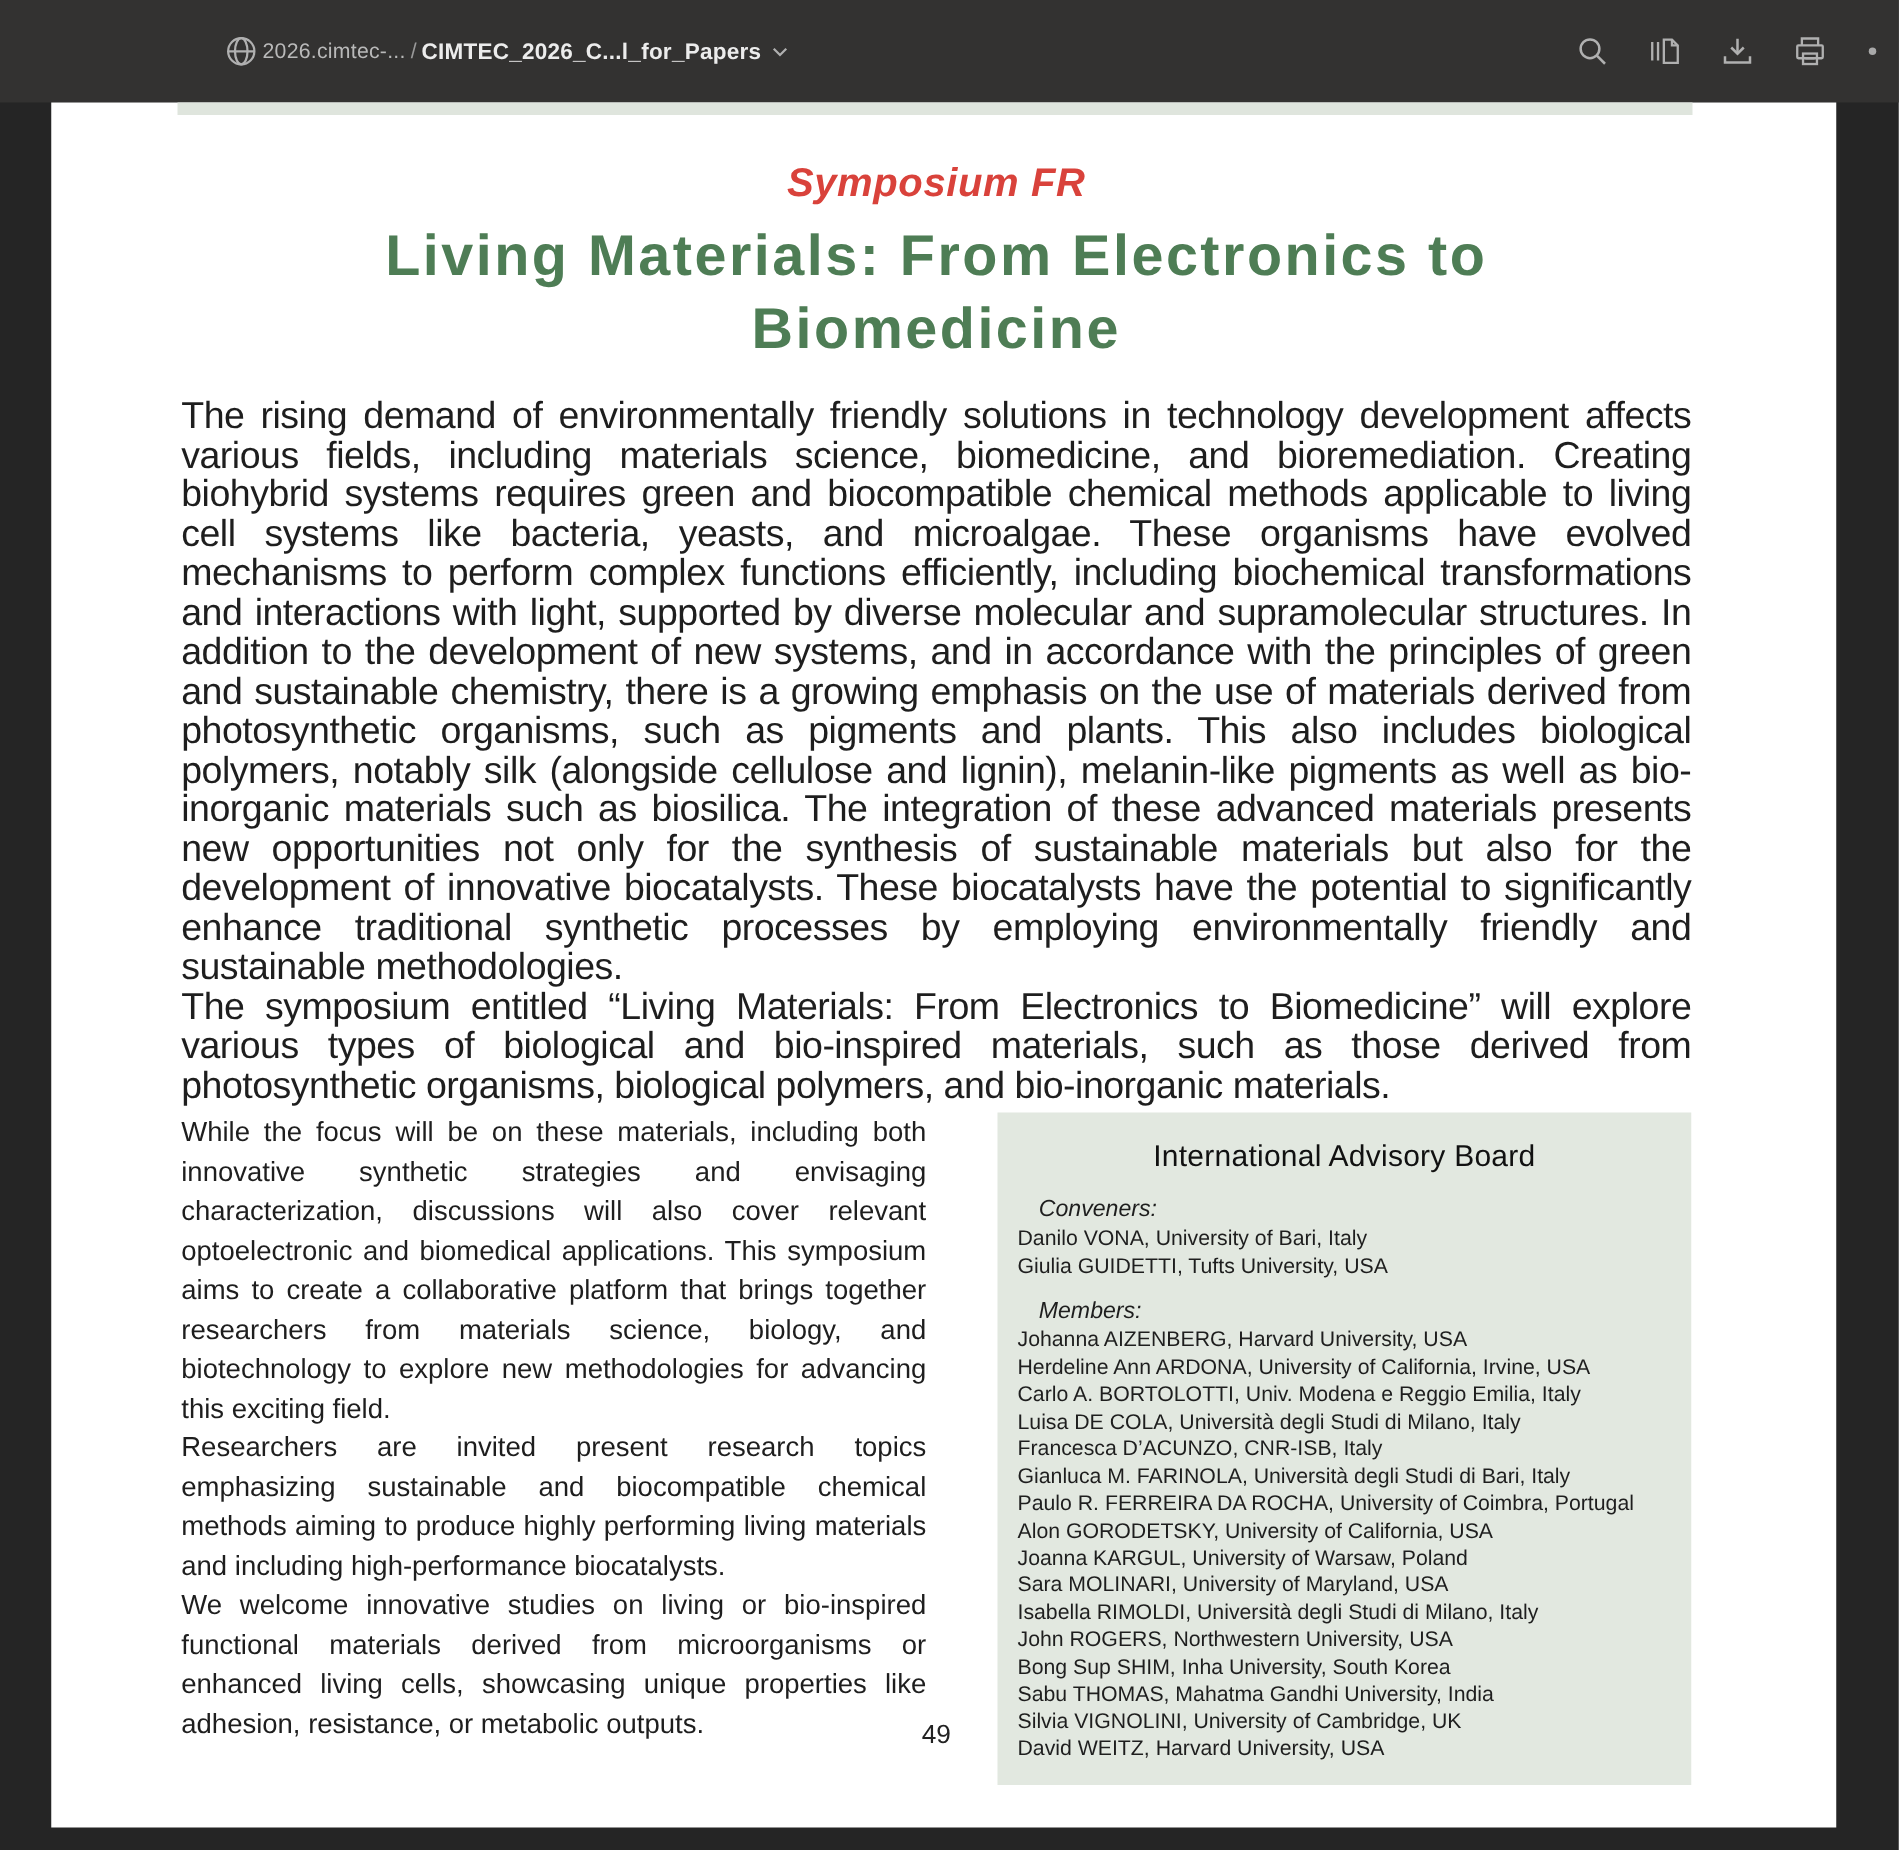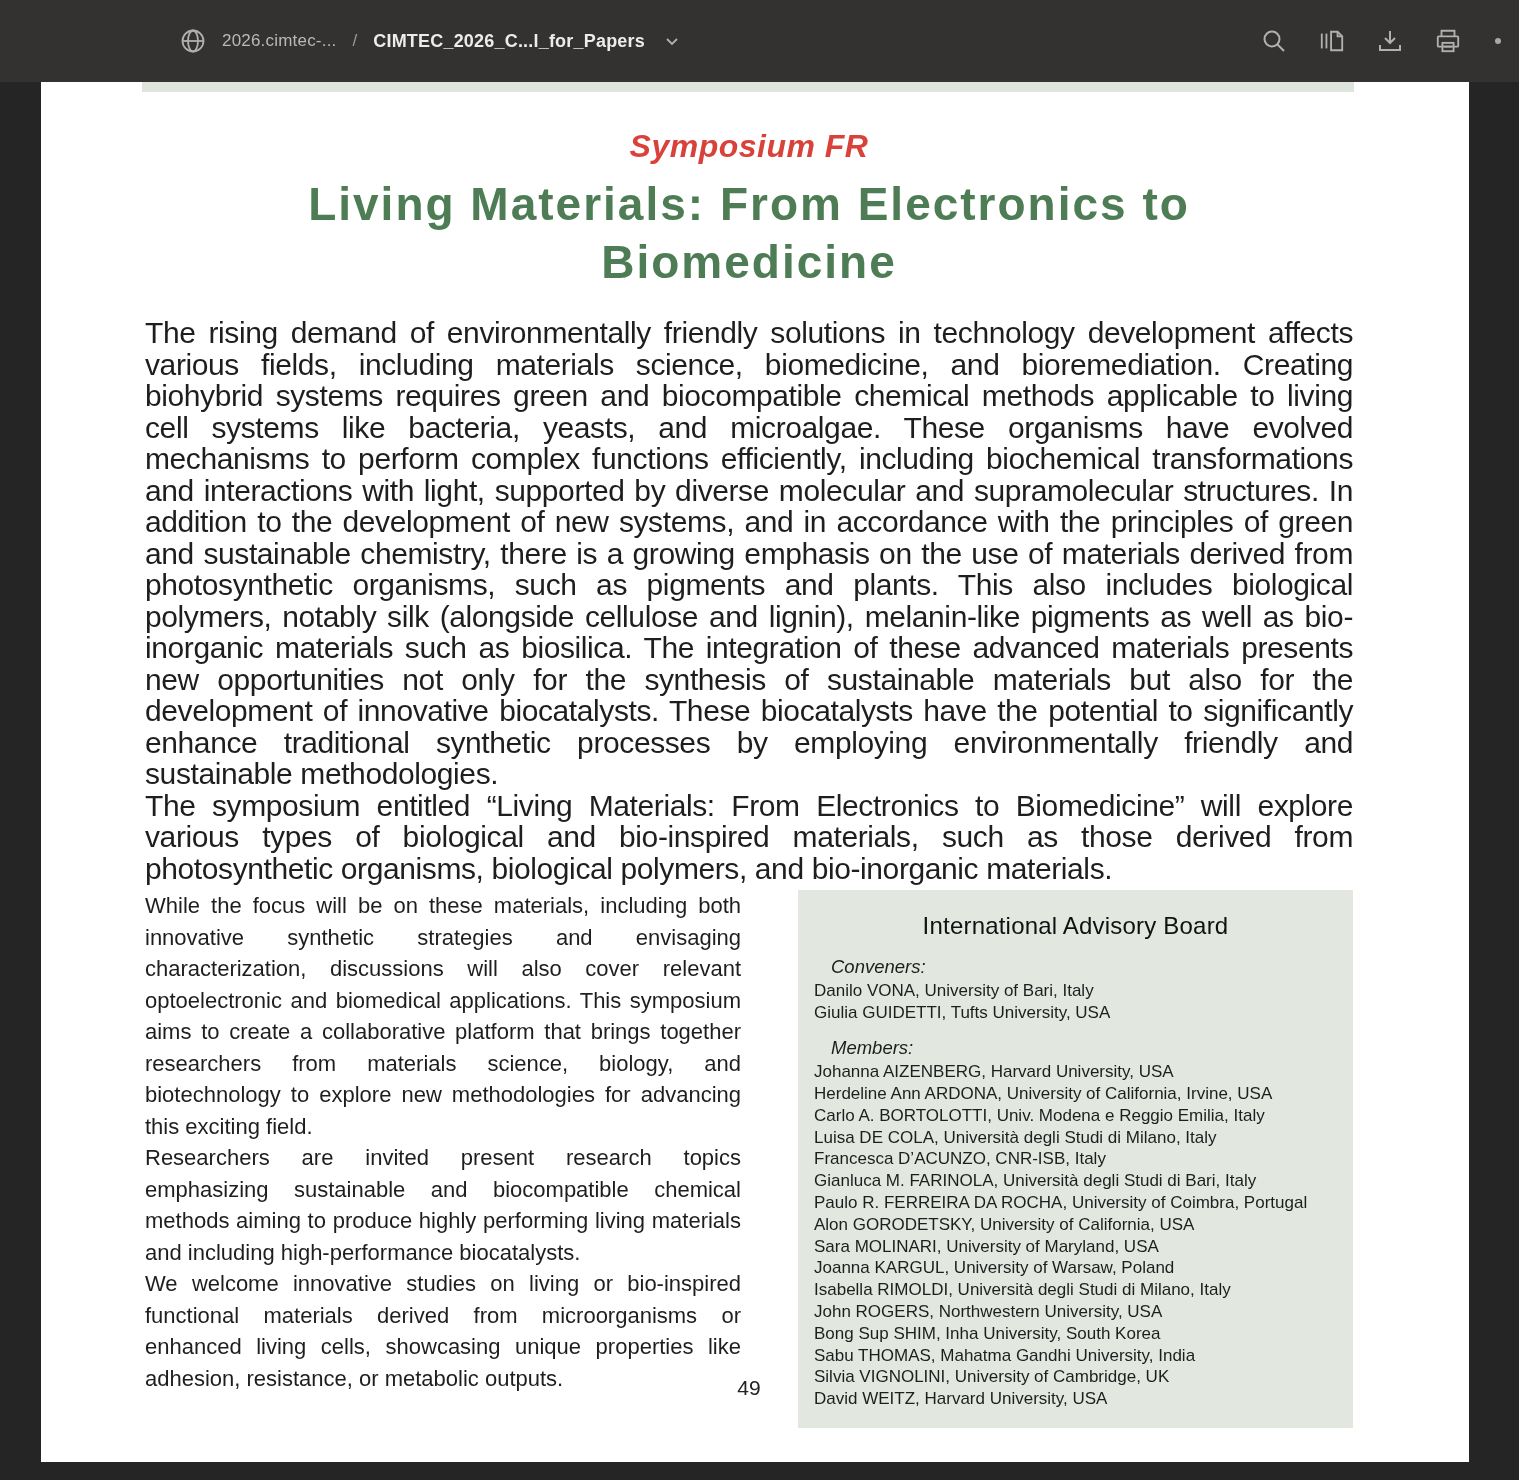--- a/index.html
+++ b/index.html
@@ -16,7 +16,7 @@
     display:flex;align-items:center;justify-content:space-between;
     box-sizing:border-box;padding:0 18px 0 180px;
   }
-  .tb-left{display:flex;align-items:center;gap:16px;min-width:0;}
+  .tb-left{display:flex;align-items:center;gap:4px;min-width:0;}
   .tb-right{display:flex;align-items:center;gap:32px;}
   .tb-icon{width:26px;height:26px;display:inline-flex;align-items:center;justify-content:center;cursor:pointer;}
   .tb-icon svg{display:block;}

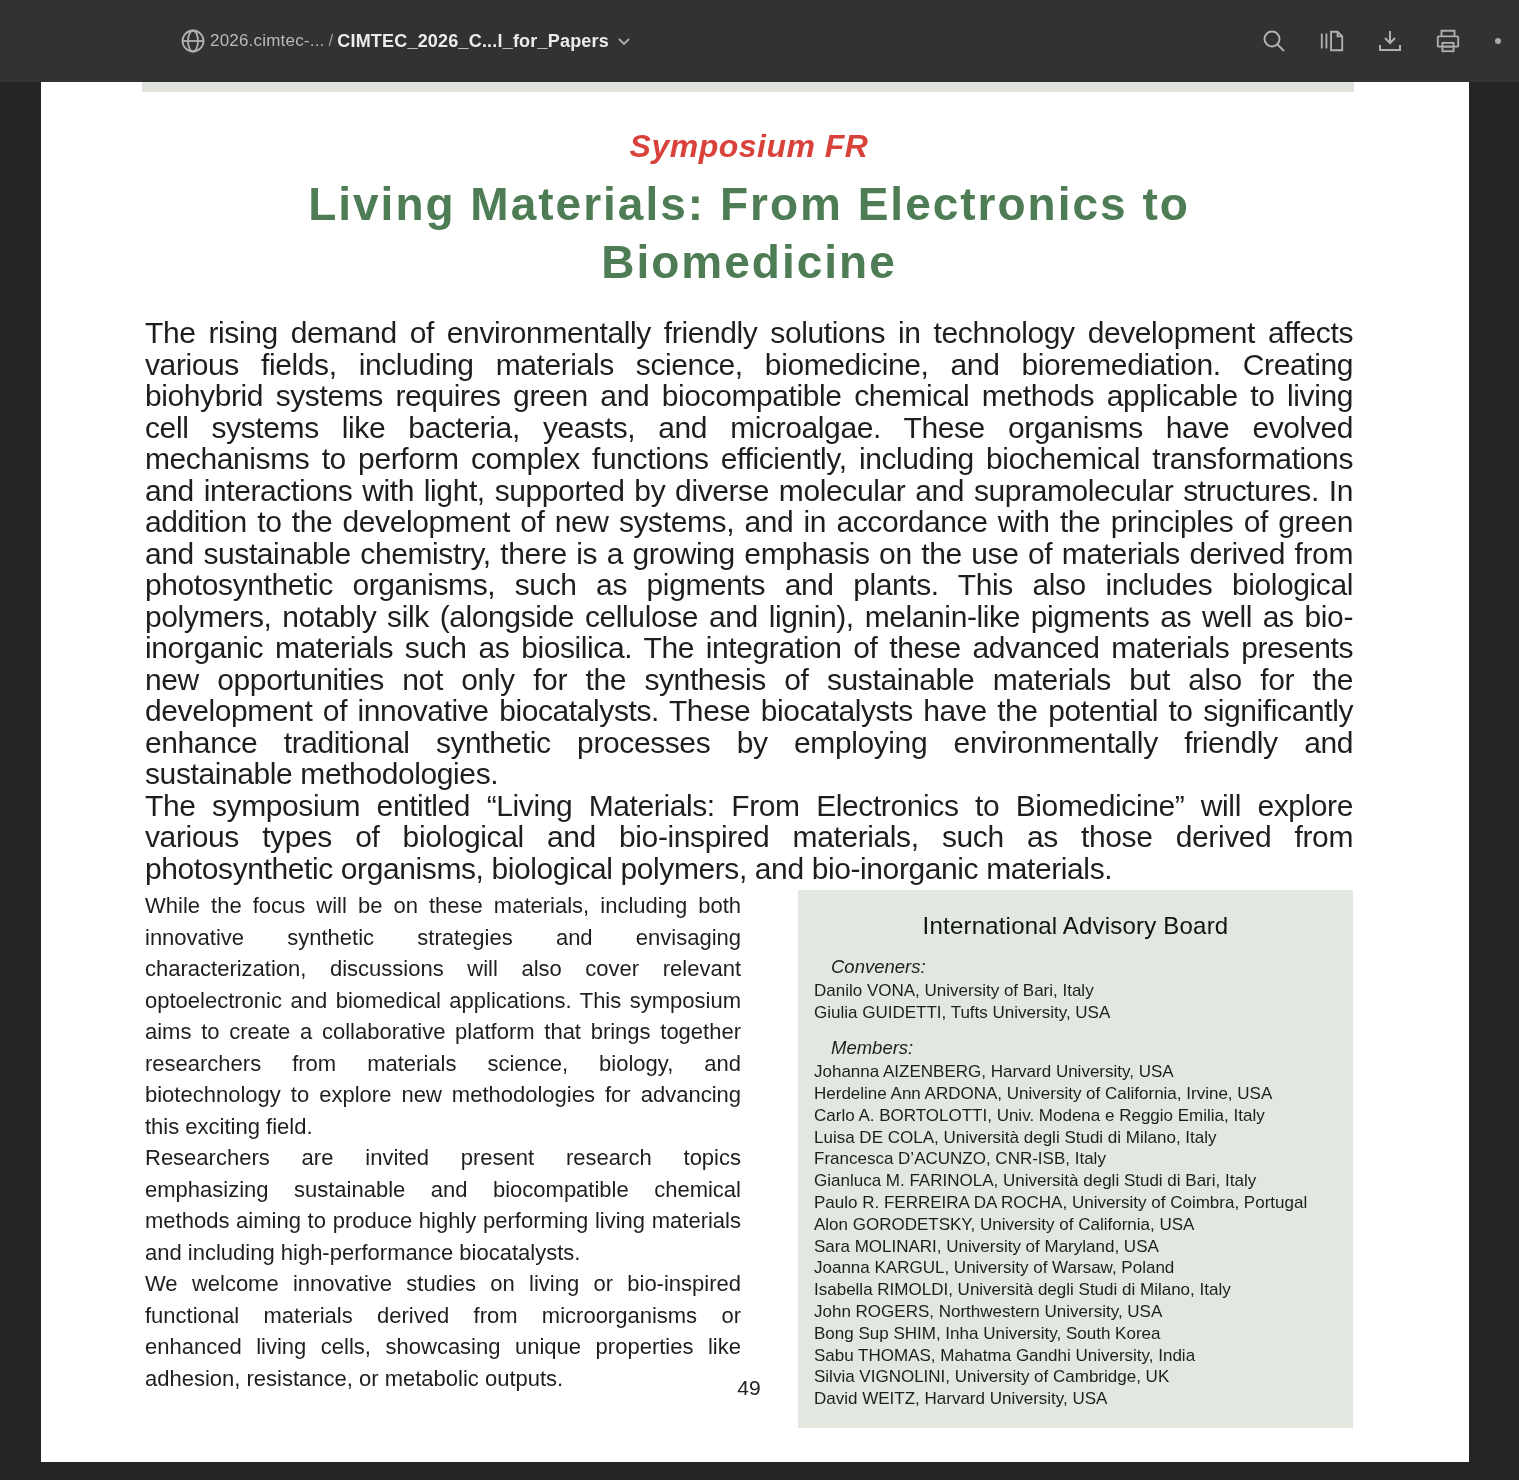--- a/index.html
+++ b/index.html
@@ -171,8 +171,8 @@
             <div class="board-line">Gianluca M. FARINOLA, Università degli Studi di Bari, Italy</div>
             <div class="board-line">Paulo R. FERREIRA DA ROCHA, University of Coimbra, Portugal</div>
             <div class="board-line">Alon GORODETSKY, University of California, USA</div>
+            <div class="board-line">Joanna KARGUL, University of Warsaw, Poland</div>
             <div class="board-line">Sara MOLINARI, University of Maryland, USA</div>
-            <div class="board-line">Joanna KARGUL, University of Warsaw, Poland</div>
             <div class="board-line">Isabella RIMOLDI, Università degli Studi di Milano, Italy</div>
             <div class="board-line">John ROGERS, Northwestern University, USA</div>
             <div class="board-line">Bong Sup SHIM, Inha University, South Korea</div>

